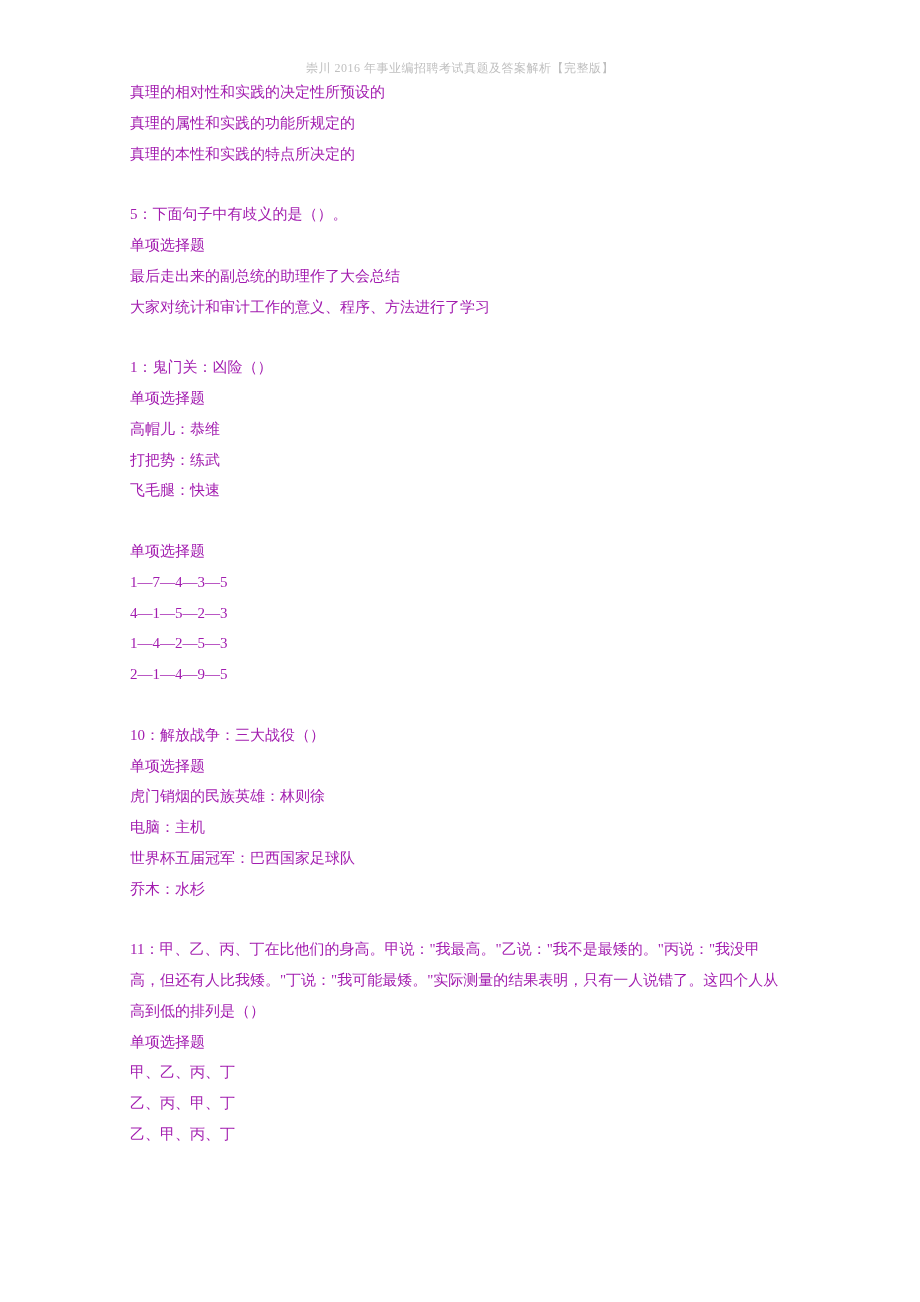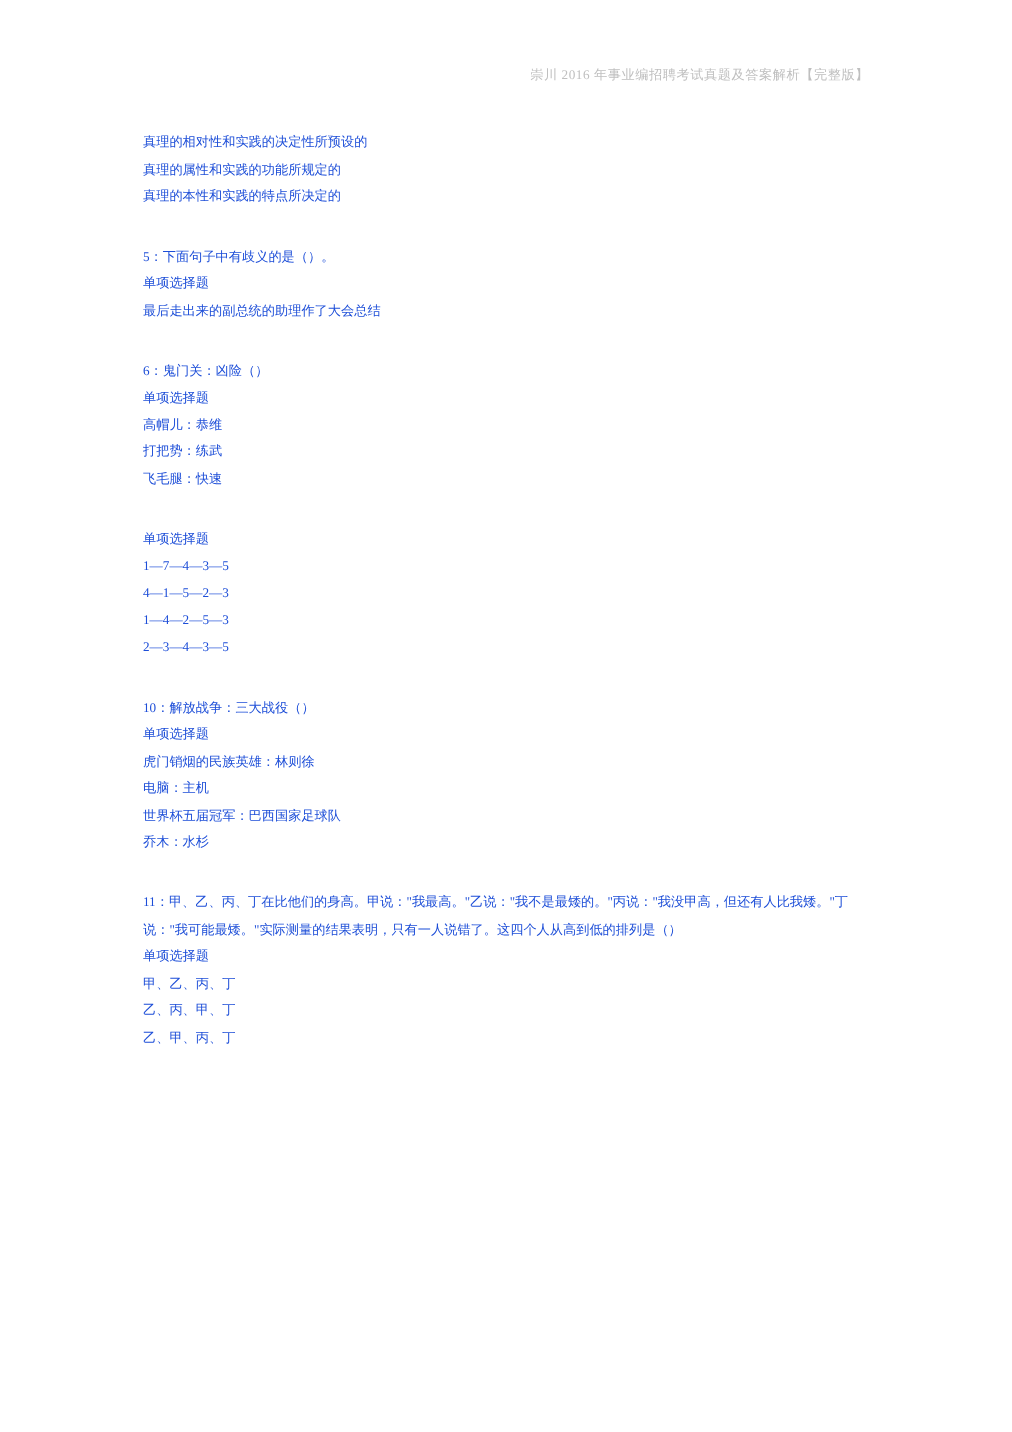--- a/index.html
+++ b/index.html
@@ -16,10 +16,9 @@
       color: #000000;
     }
     .header-title {
-      text-align: right;
+      text-align: center;
       font-size: 12px;
       color: #bfbfbf;
-      margin-bottom: 40px;
       letter-spacing: 0.5px;
     }
     .line {

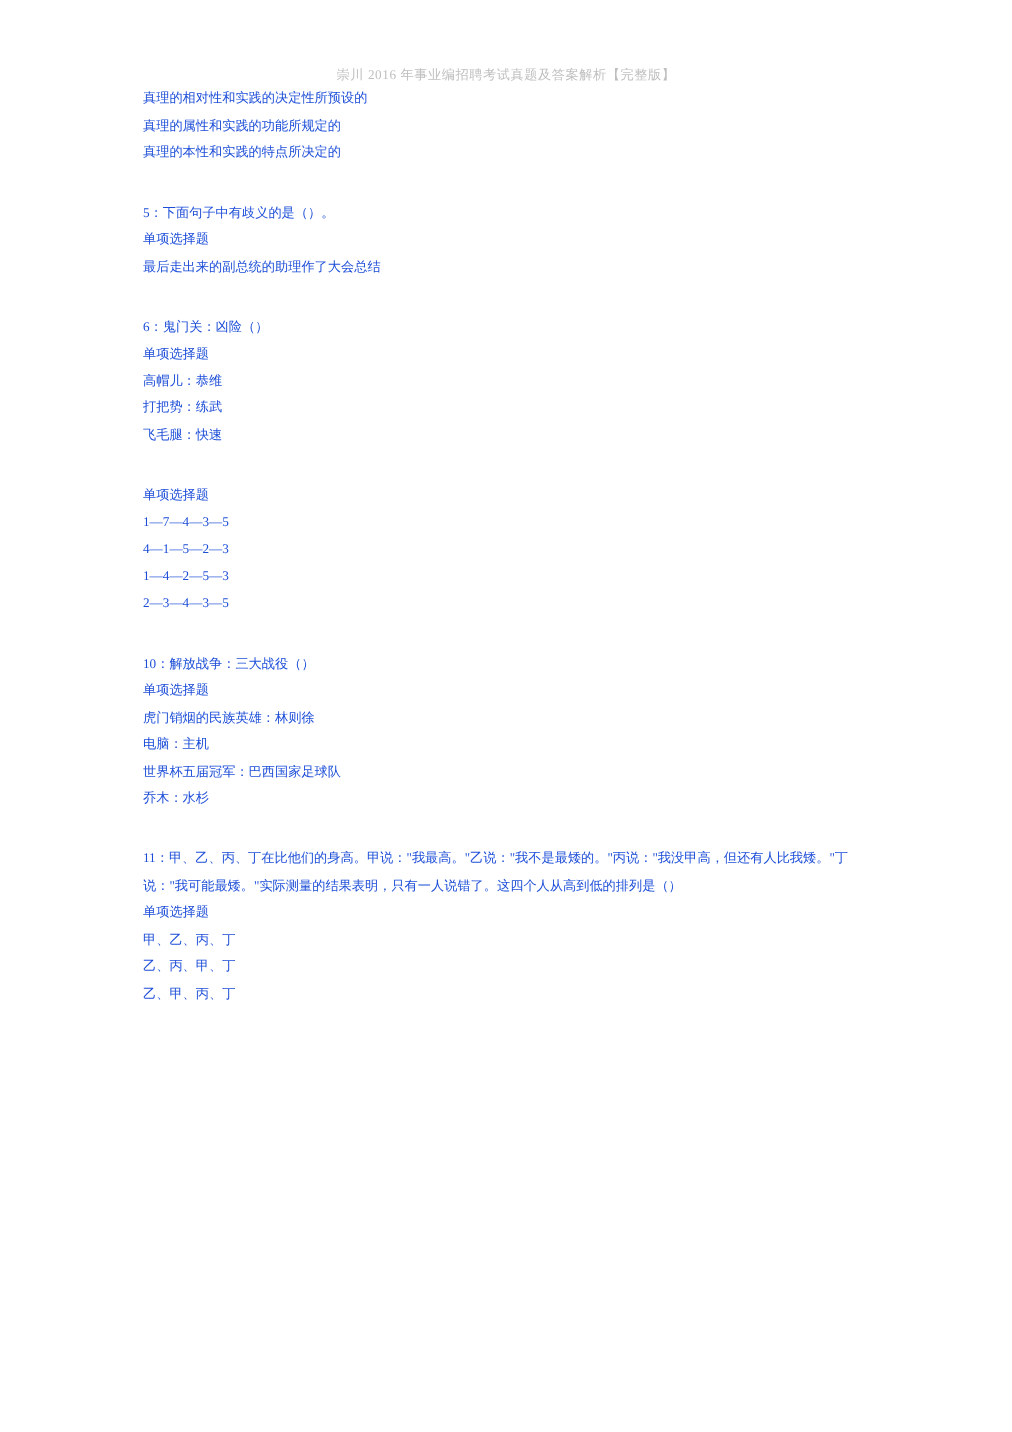--- a/index.html
+++ b/index.html
@@ -22,9 +22,9 @@
       letter-spacing: 0.5px;
     }
     .line {
-      font-size: 12px;
+      font-size: 15px;
       line-height: 2.05;
-      color: #1d4ed8;
+      color: #a21caf;
       word-break: break-all;
     }
     .block {

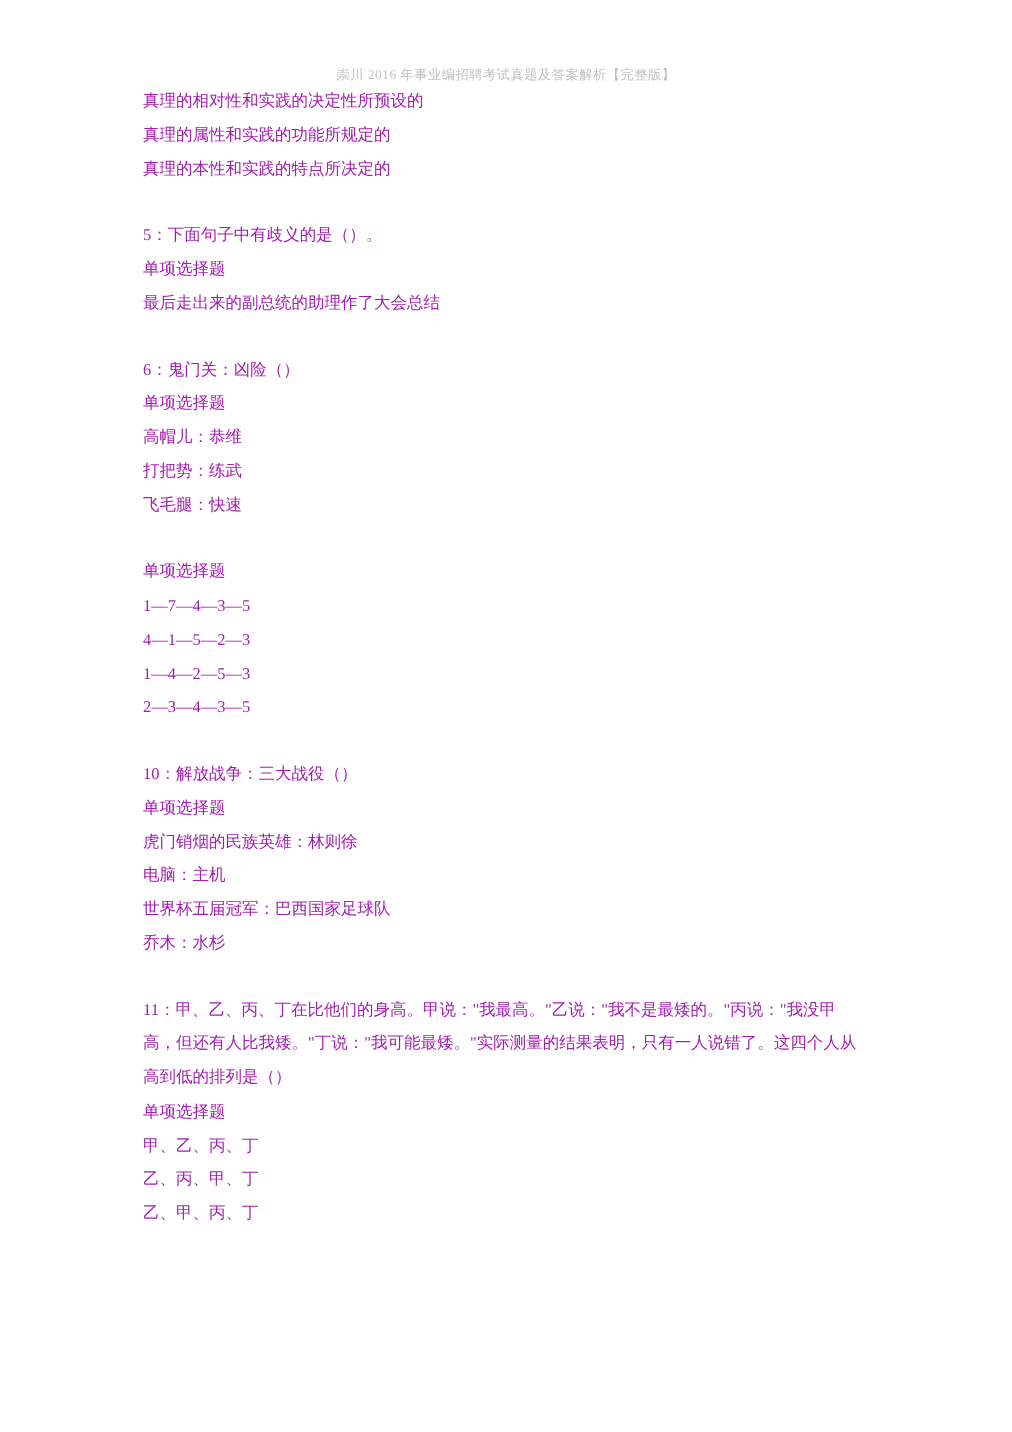--- a/index.html
+++ b/index.html
@@ -50,6 +50,7 @@
     <div class="line">5：下面句子中有歧义的是（）。</div>
     <div class="line">单项选择题</div>
     <div class="line">最后走出来的副总统的助理作了大会总结</div>
+    <div class="line">大家对统计和审计工作的意义、程序、方法进行了学习</div>
   </div>
 
   <div class="block">

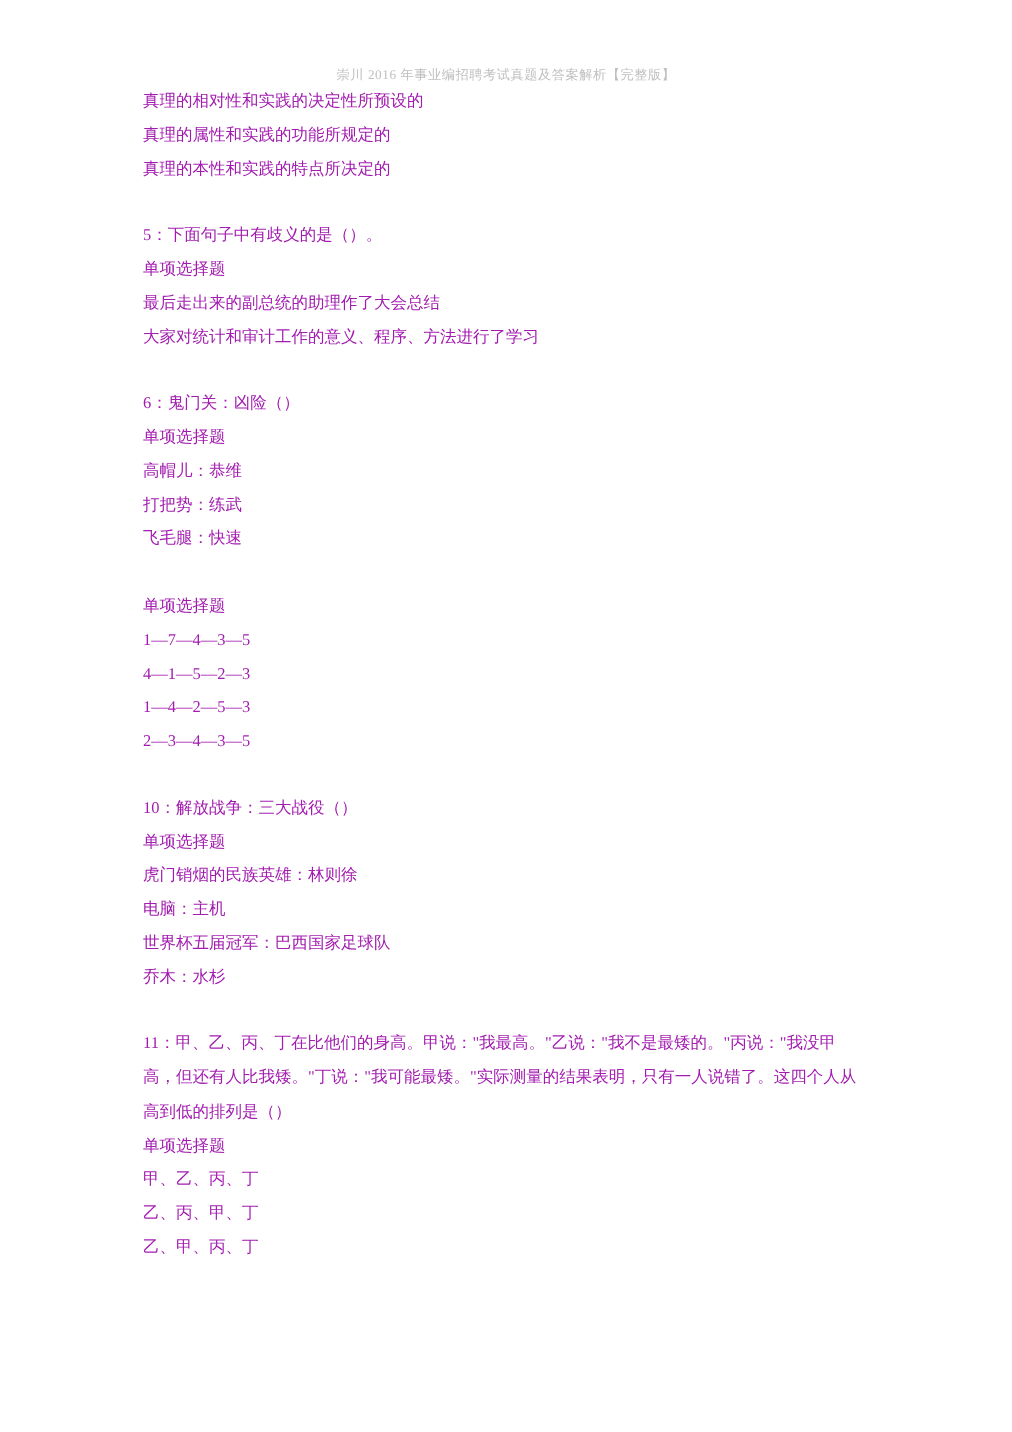--- a/index.html
+++ b/index.html
@@ -54,7 +54,7 @@
   </div>
 
   <div class="block">
-    <div class="line">6：鬼门关：凶险（）</div>
+    <div class="line">1：鬼门关：凶险（）</div>
     <div class="line">单项选择题</div>
     <div class="line">高帽儿：恭维</div>
     <div class="line">打把势：练武</div>

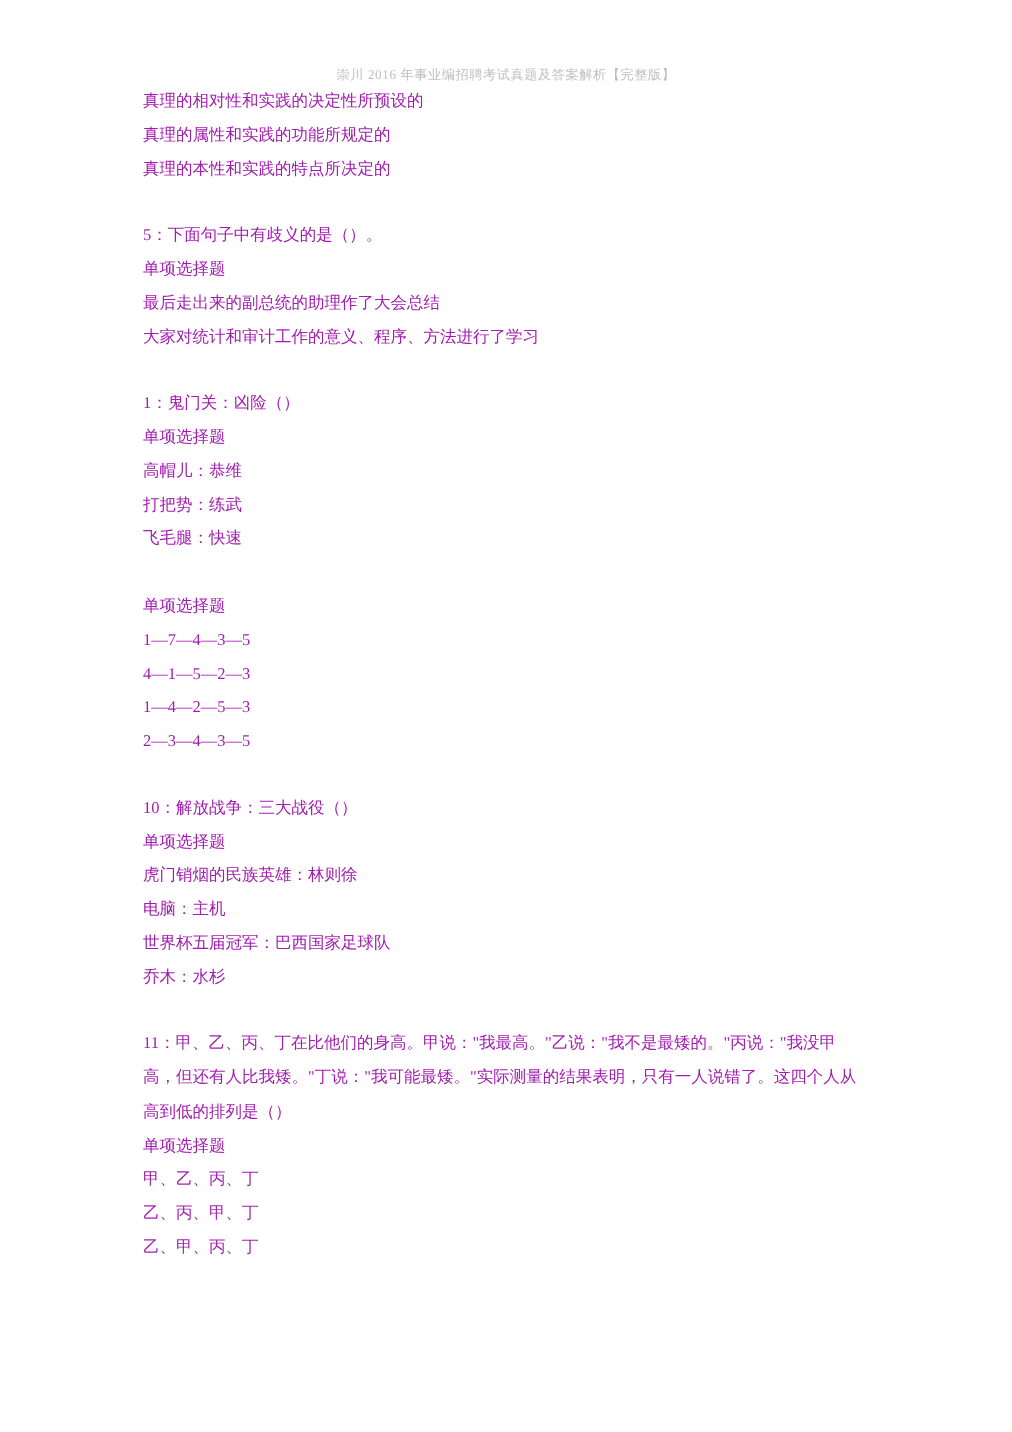--- a/index.html
+++ b/index.html
@@ -66,7 +66,7 @@
     <div class="line">1—7—4—3—5</div>
     <div class="line">4—1—5—2—3</div>
     <div class="line">1—4—2—5—3</div>
-    <div class="line">2—3—4—3—5</div>
+    <div class="line">2—1—4—9—5</div>
   </div>
 
   <div class="block">

